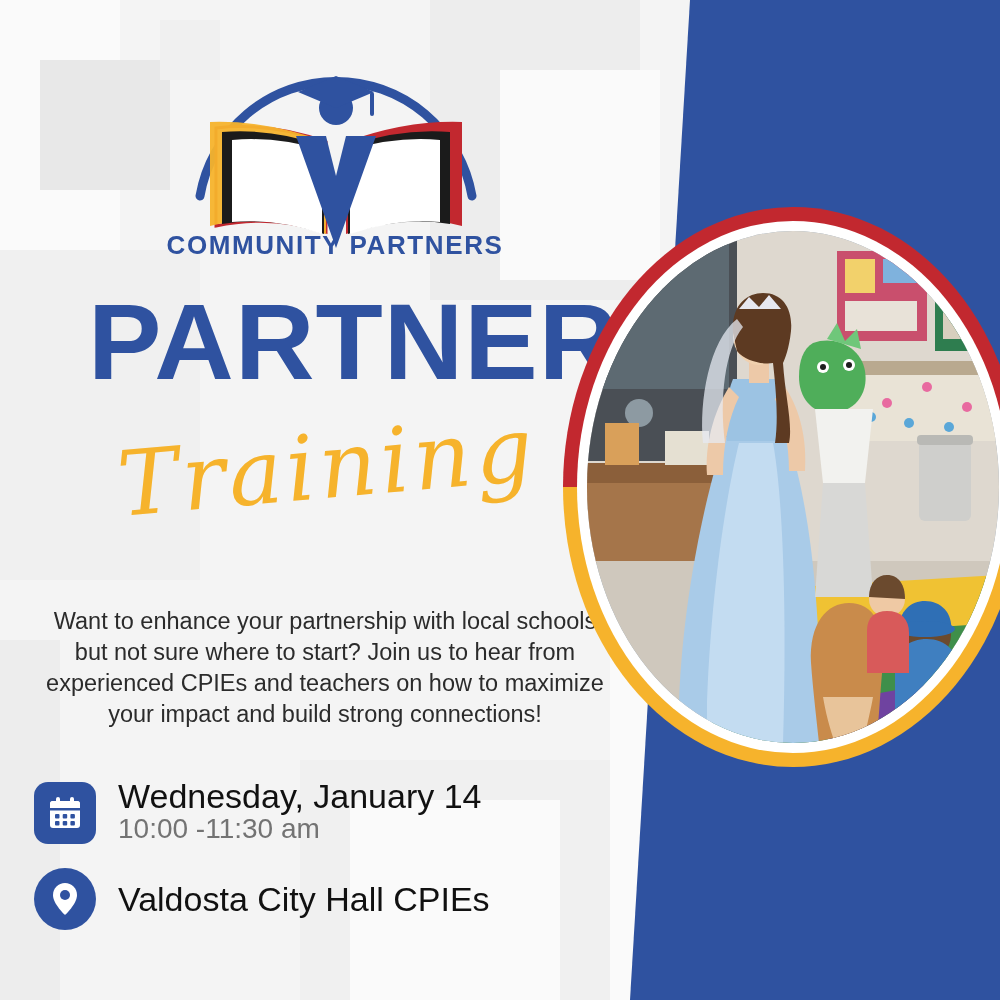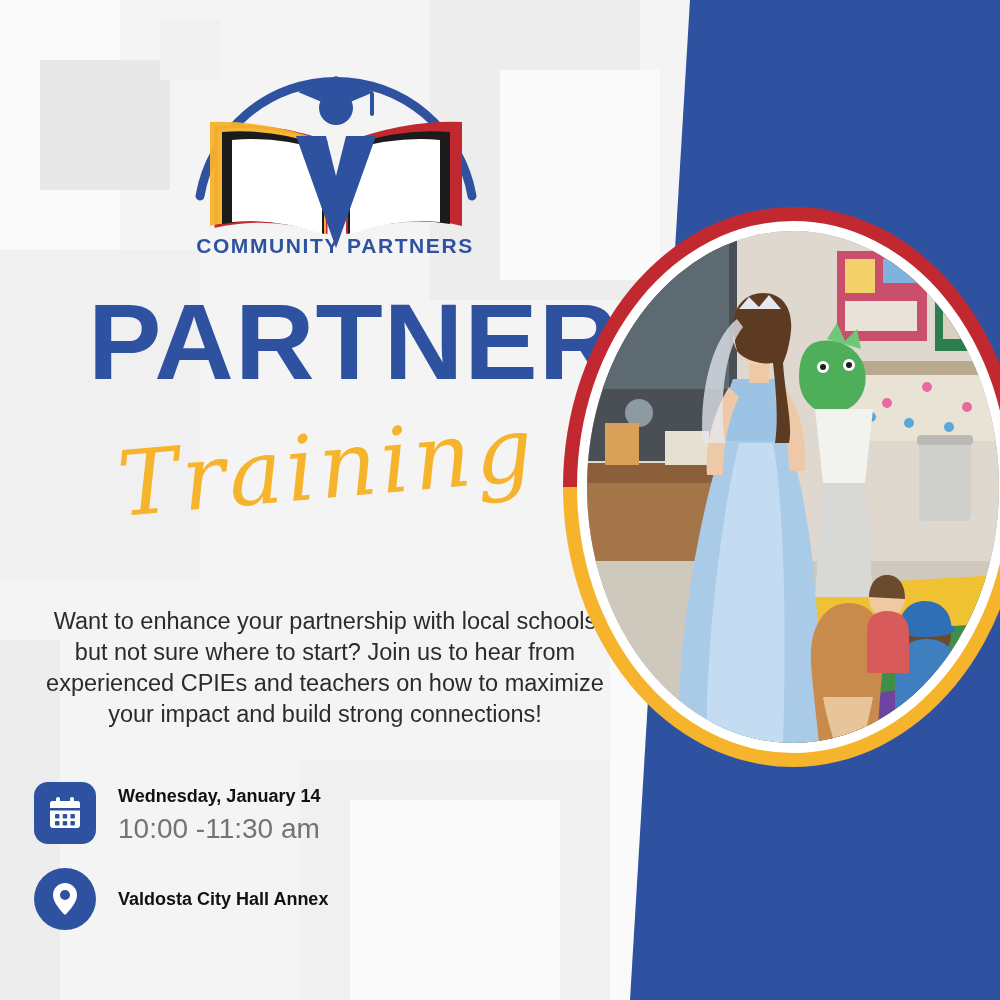--- a/index.html
+++ b/index.html
@@ -32,7 +32,7 @@
   .logo-wrap{position:absolute;left:186px;top:36px;width:300px;height:250px;}
   .logo-caption{
     position:absolute;left:150px;top:232px;width:370px;text-align:center;
-    color:#2f52a0;font-weight:bold;font-size:21px;letter-spacing:1.6px;
+    color:#2f52a0;font-weight:bold;font-size:26px;letter-spacing:1.6px;
     line-height:27px;
   }
 

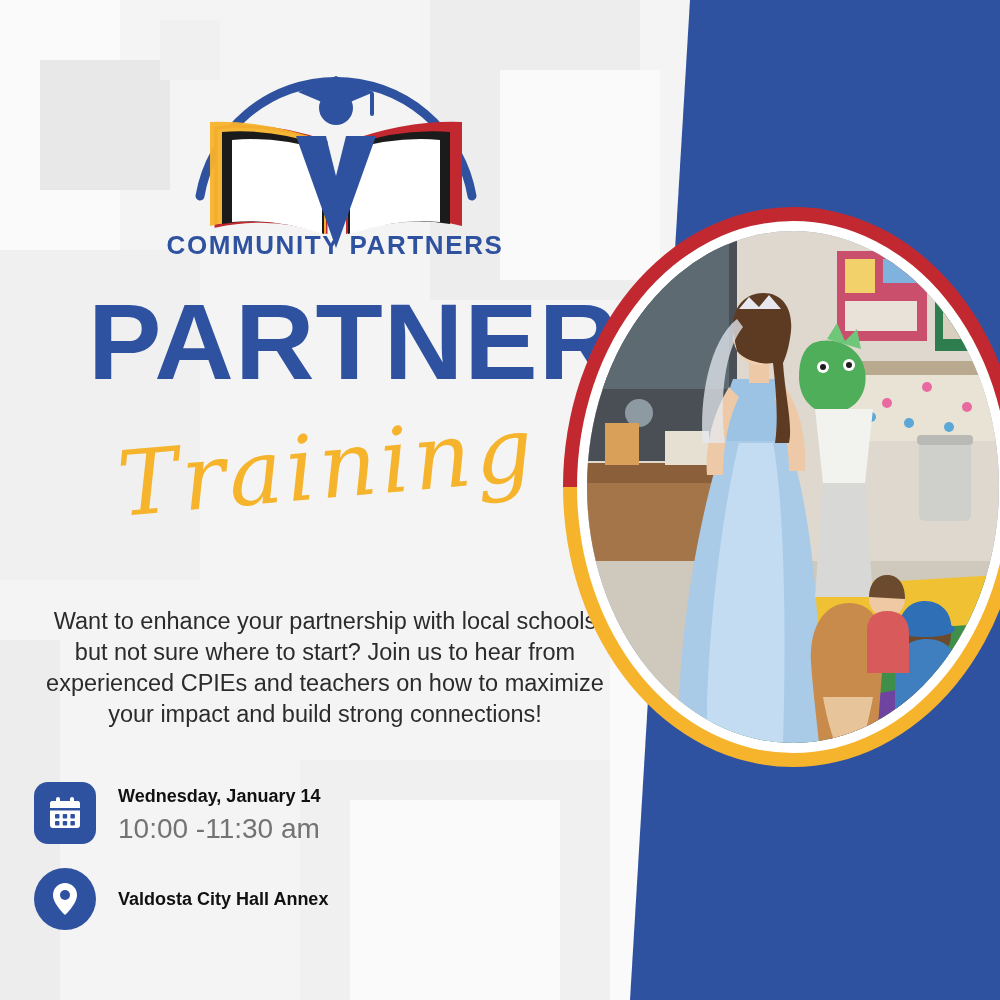--- a/index.html
+++ b/index.html
@@ -68,7 +68,7 @@
     margin-right:22px;
   }
   .icon-badge.pin{border-radius:50%;}
-  .row-text .l1{font-weight:bold;font-size:18px;color:#111;line-height:32px;}
+  .row-text .l1{font-weight:normal;font-size:34px;color:#111;line-height:32px;}
   .row-text .l2{font-size:28px;color:#737373;line-height:34px;}
 
   

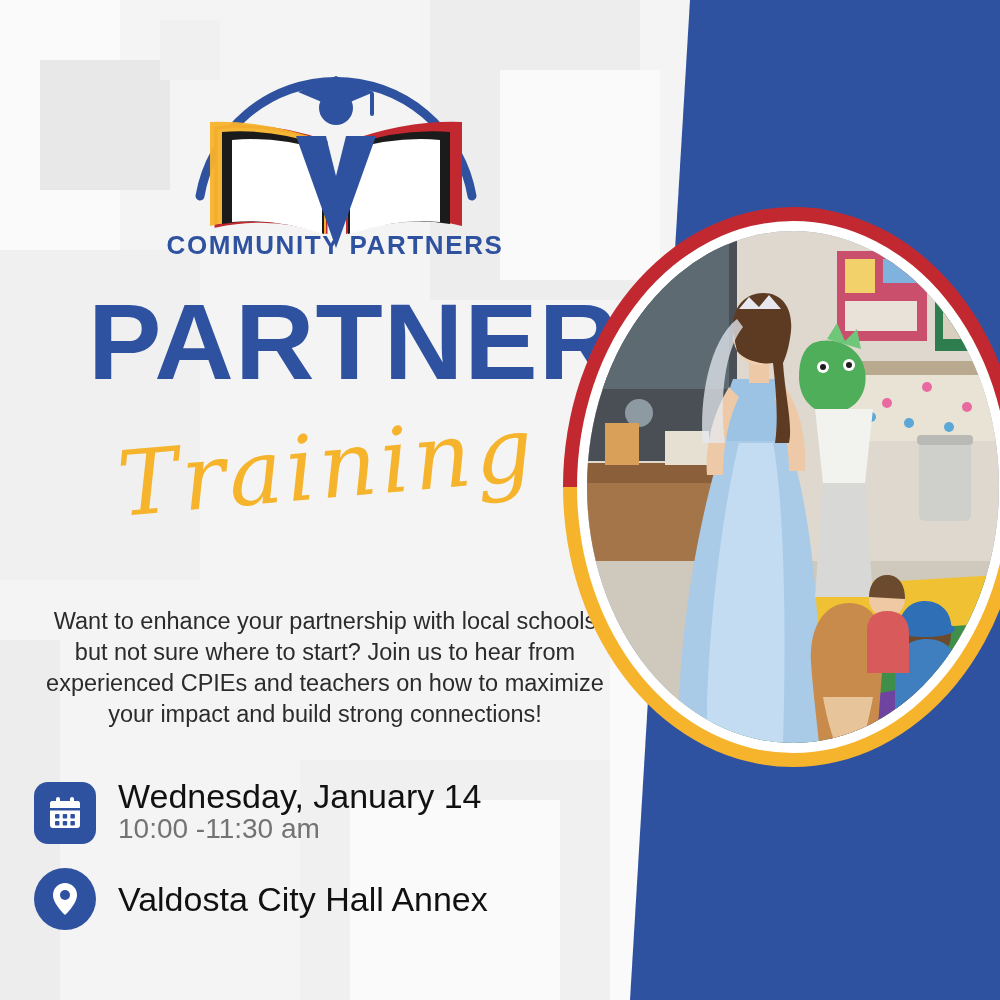--- a/index.html
+++ b/index.html
@@ -172,7 +172,7 @@
         </svg>
       </div>
       <div class="row-text">
-        <div class="l1">Valdosta City Hall Annex</div>
+        <div class="l1">Valdosta City Hall CPIEs</div>
       </div>
     </div>
 

